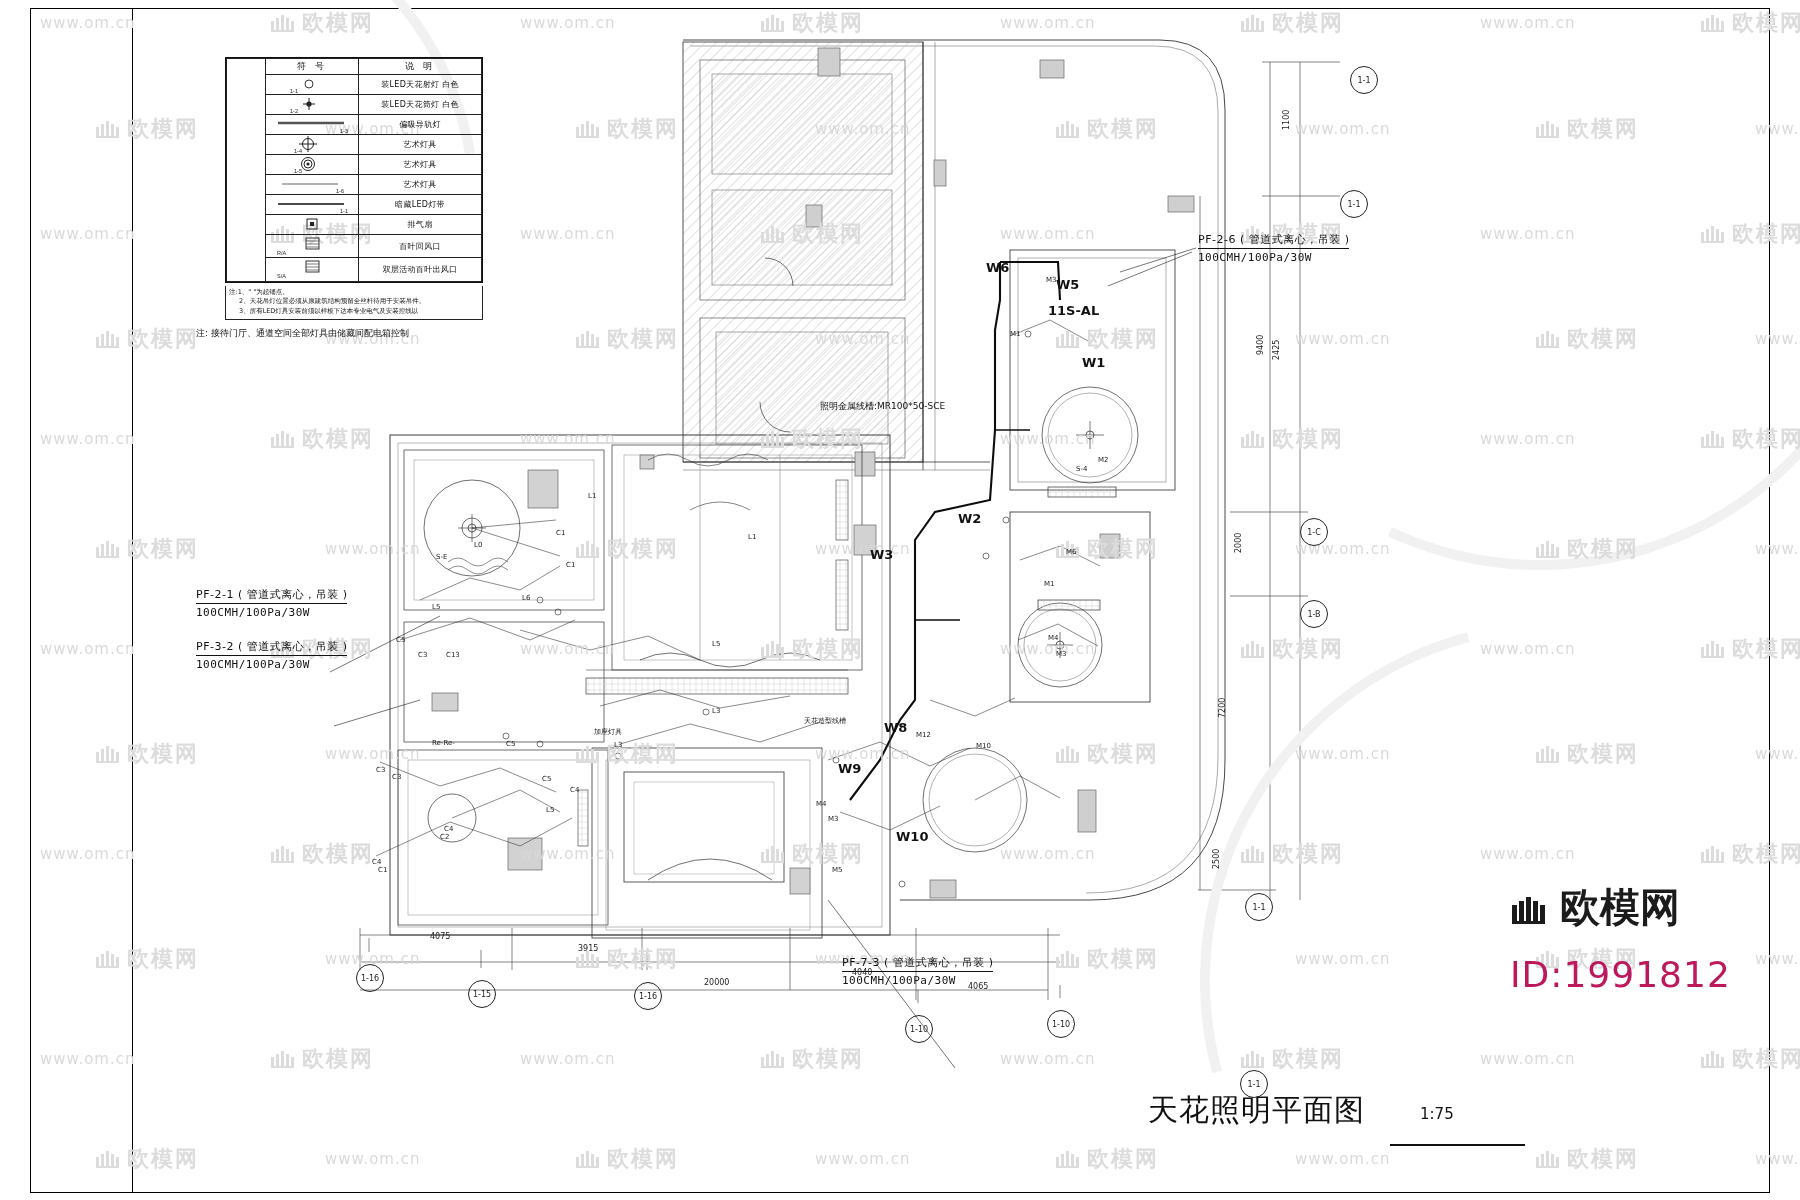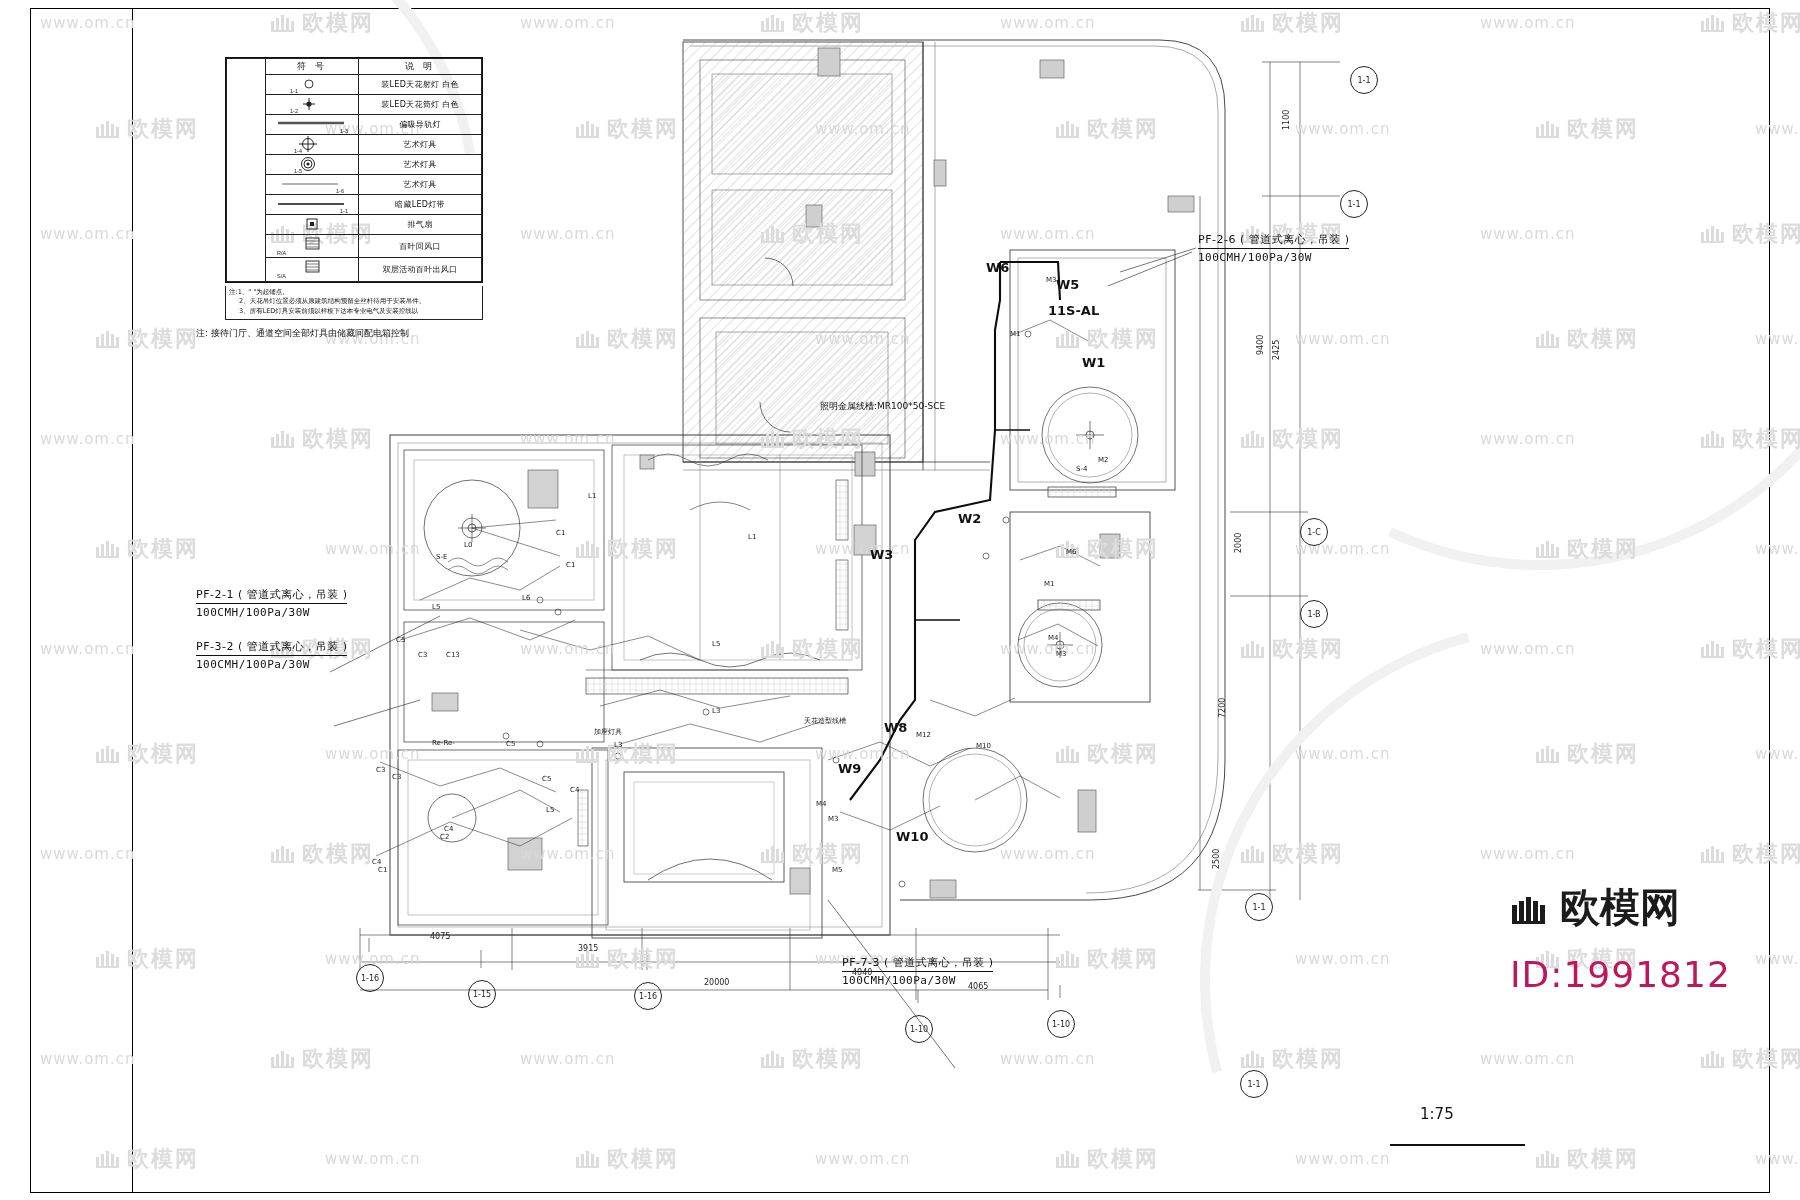--- a/index.html
+++ b/index.html
@@ -481,7 +481,7 @@
       <div class="ann" style="left: 556px; top: 529px;">C1</div>
       <div class="ann" style="left: 566px; top: 561px;">C1</div>
       <div class="ann" style="left: 588px; top: 492px;">L1</div>
-      <div class="ann" style="left: 464px; top: 541px;">L0</div>
+      <div class="ann" style="left: 474px; top: 541px;">L0</div>
       <div class="ann" style="left: 436px; top: 553px;">S-E</div>
       <div class="ann" style="left: 396px; top: 636px;">C5</div>
       <div class="ann" style="left: 418px; top: 651px;">C3</div>

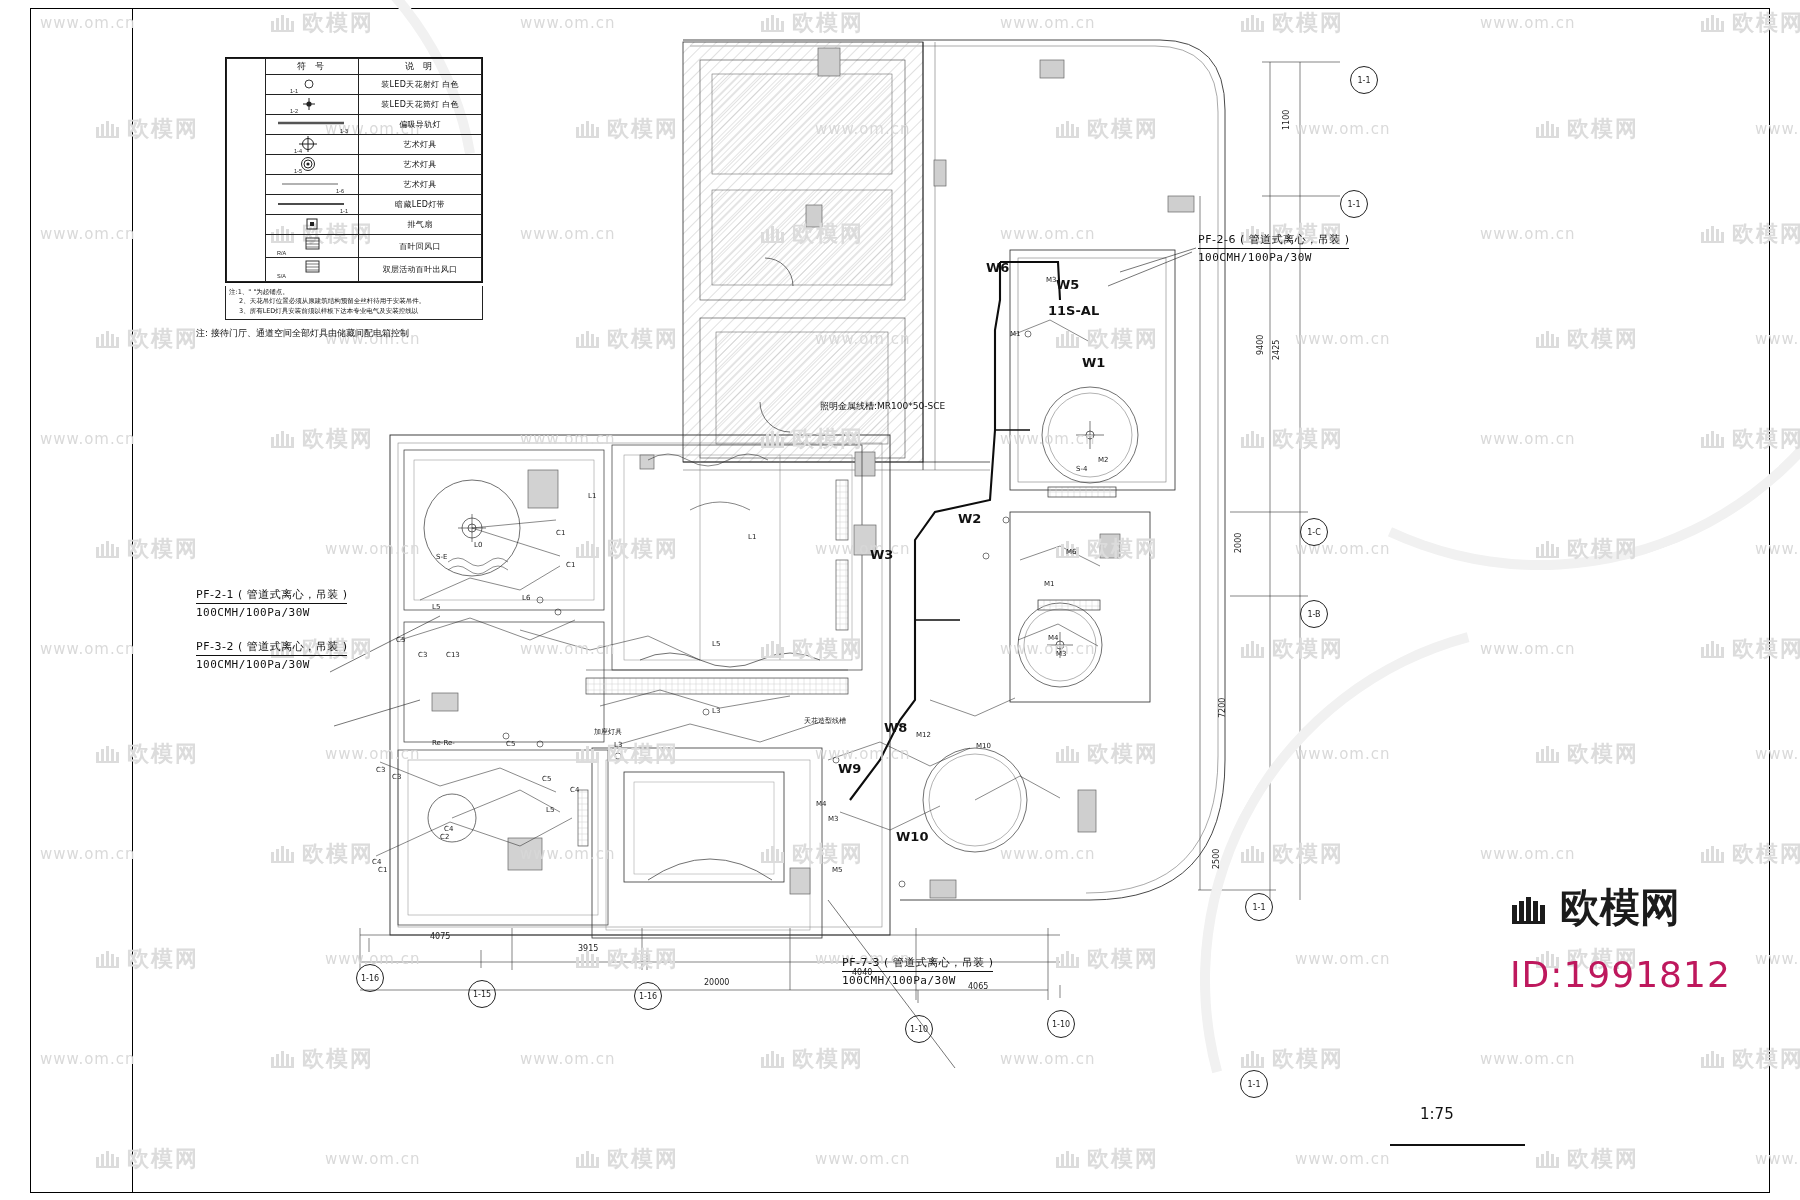--- a/index.html
+++ b/index.html
@@ -546,6 +546,7 @@
       <div class="dimv" style="left: 1212px; top: 869px;">2500</div>
     </div>
 
+  <div class="title-cn" style="left:1148px;top:1090px;">天花照明平面图</div>
   <div class="title-scale" style="left:1420px;top:1105px;">1:75</div>
 
   <div class="frame-outer"></div>

